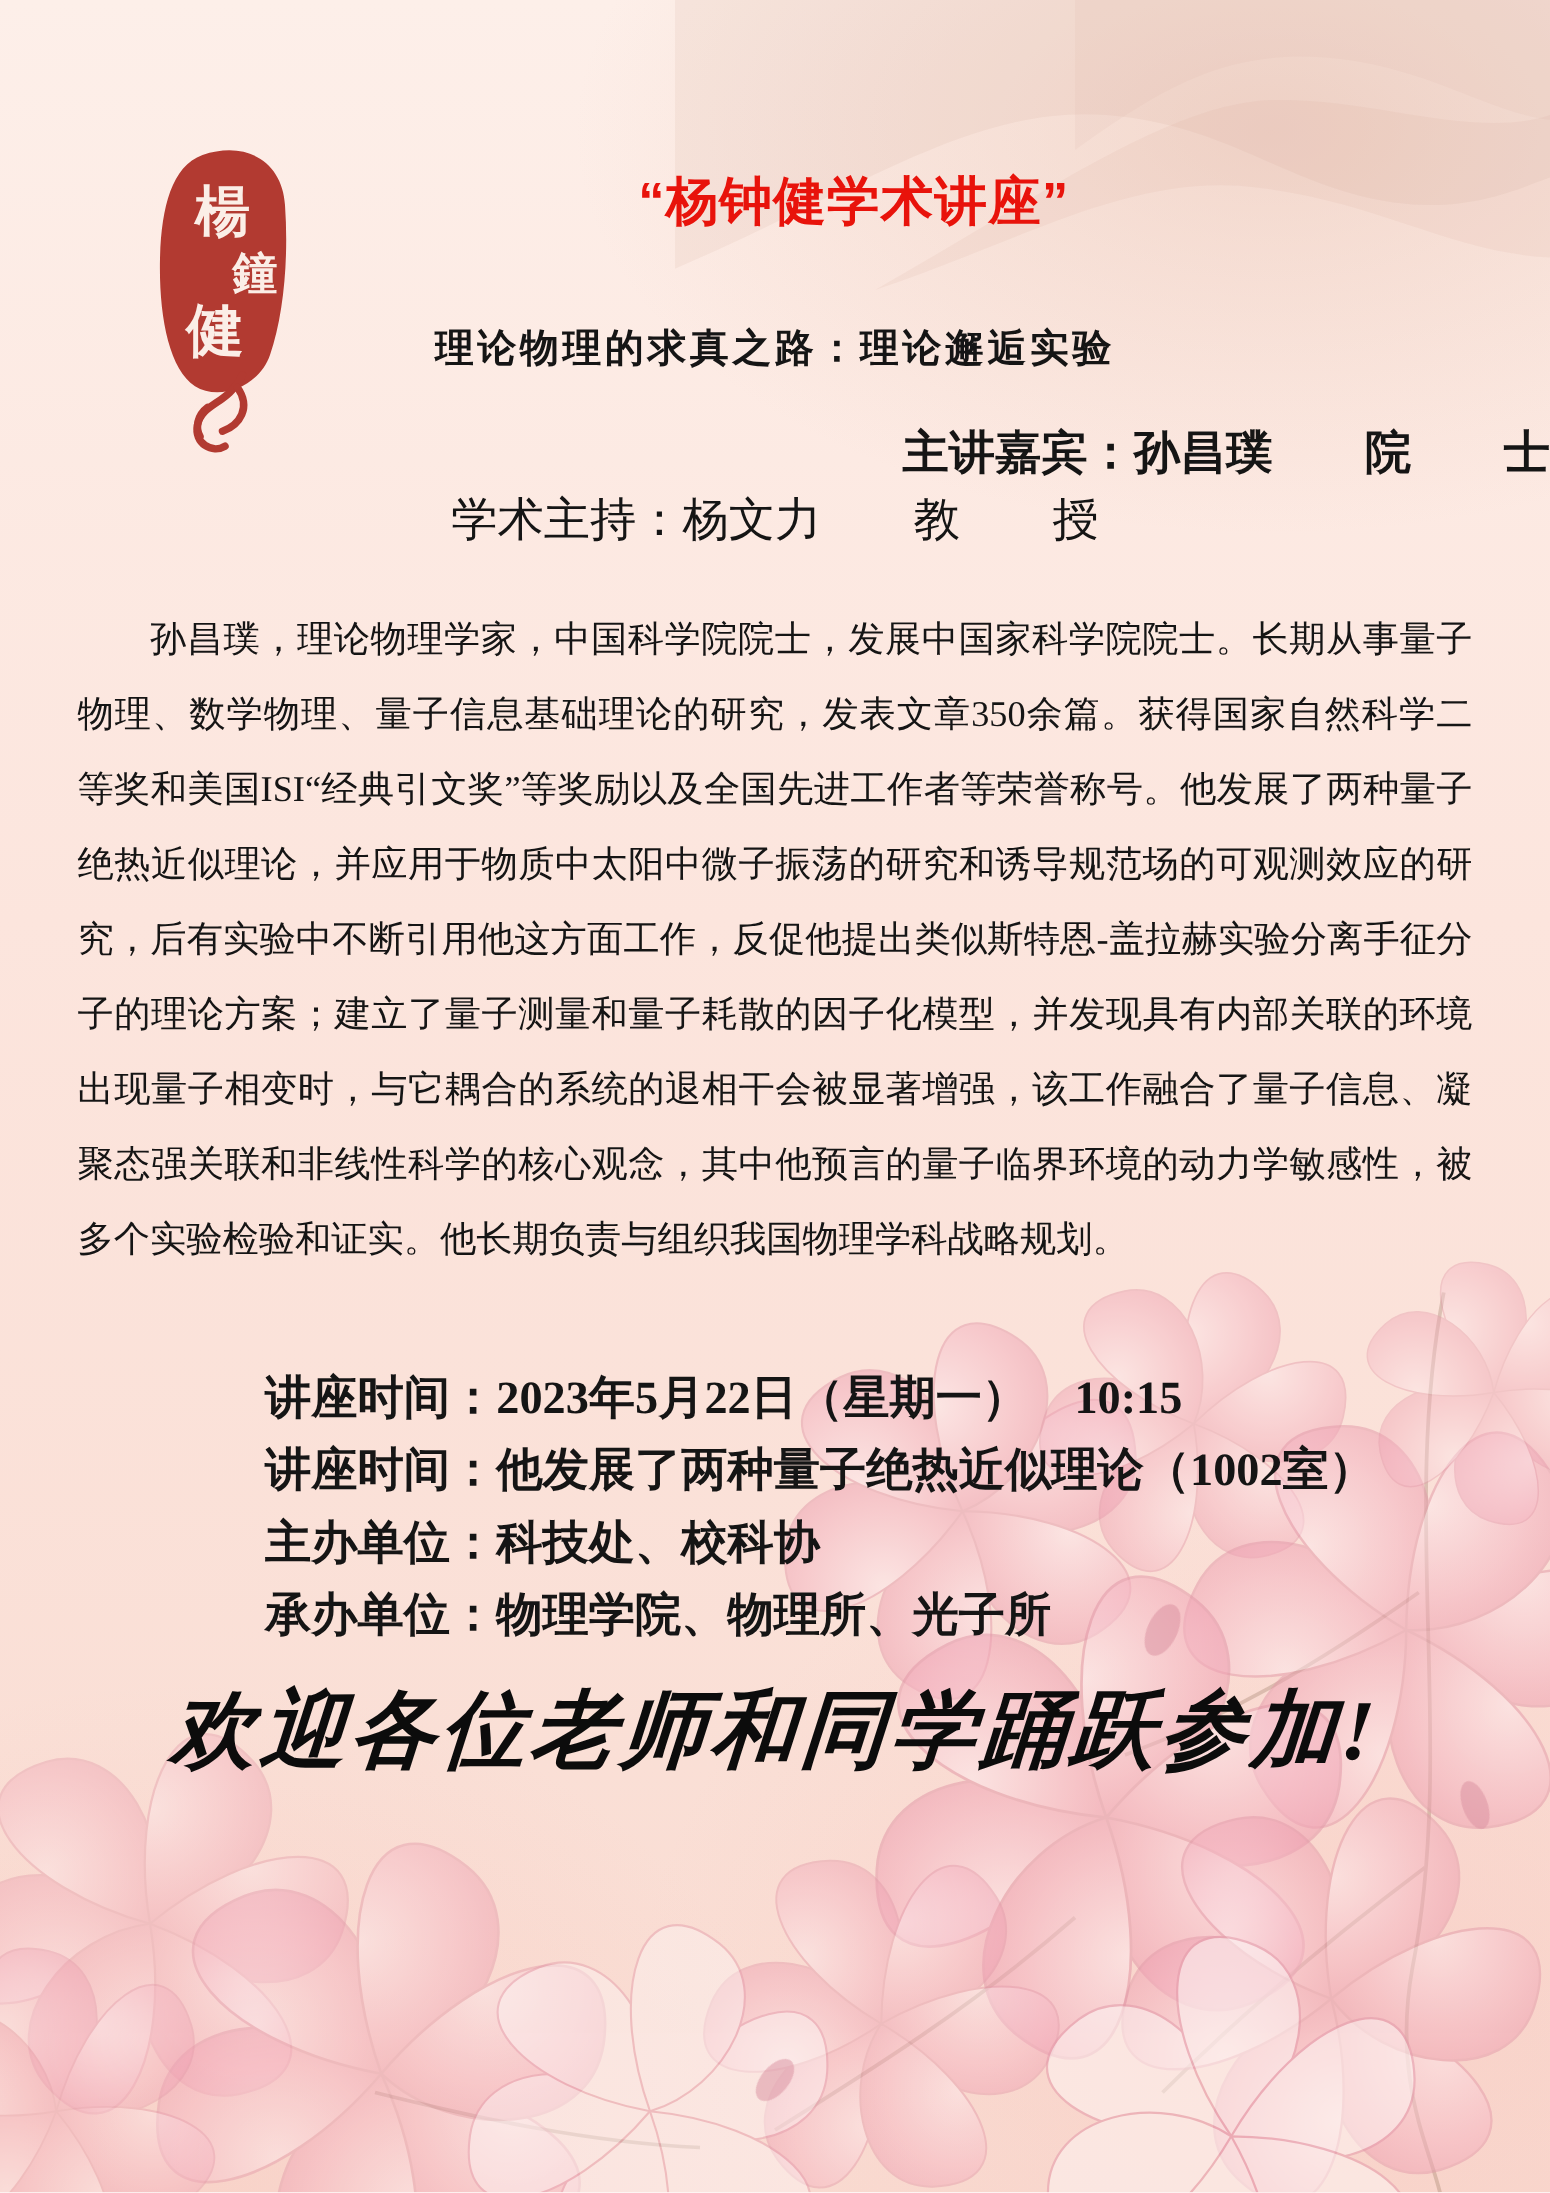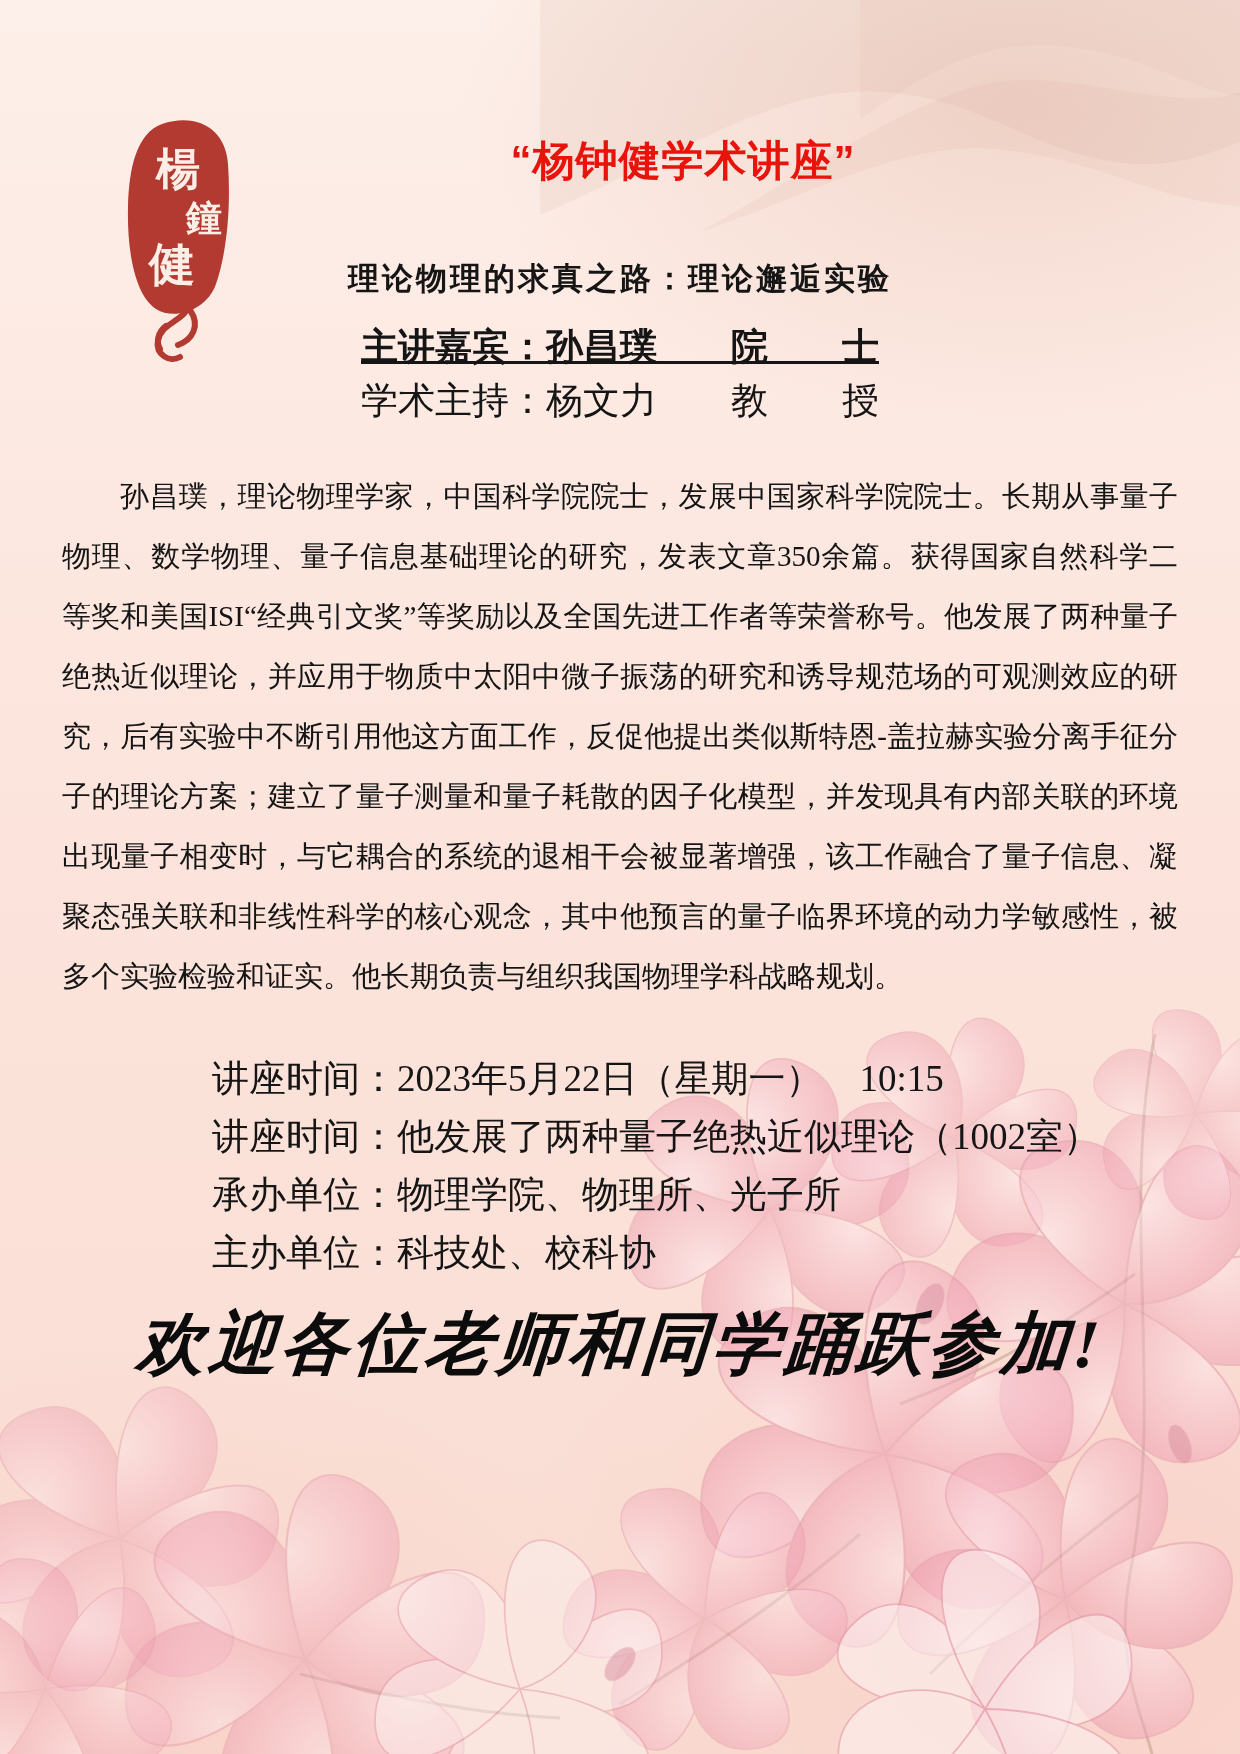--- a/index.html
+++ b/index.html
@@ -31,7 +31,7 @@
     margin-top:60px;text-align:center;
     font-size:31px;line-height:50px;font-weight:bold;letter-spacing:3px;
   }
-  .speaker-line{margin-top:22px;text-align:center;font-size:37px;line-height:42px;font-weight:bold;text-decoration:underline;}
+  .speaker-line{margin-top:38px;text-align:right;font-size:37px;line-height:42px;font-weight:bold;}
   .host-line{margin-top:12px;text-align:center;font-size:37px;line-height:42px;font-weight:normal;}
   .bio{
     margin:44px 62px 0 62px;

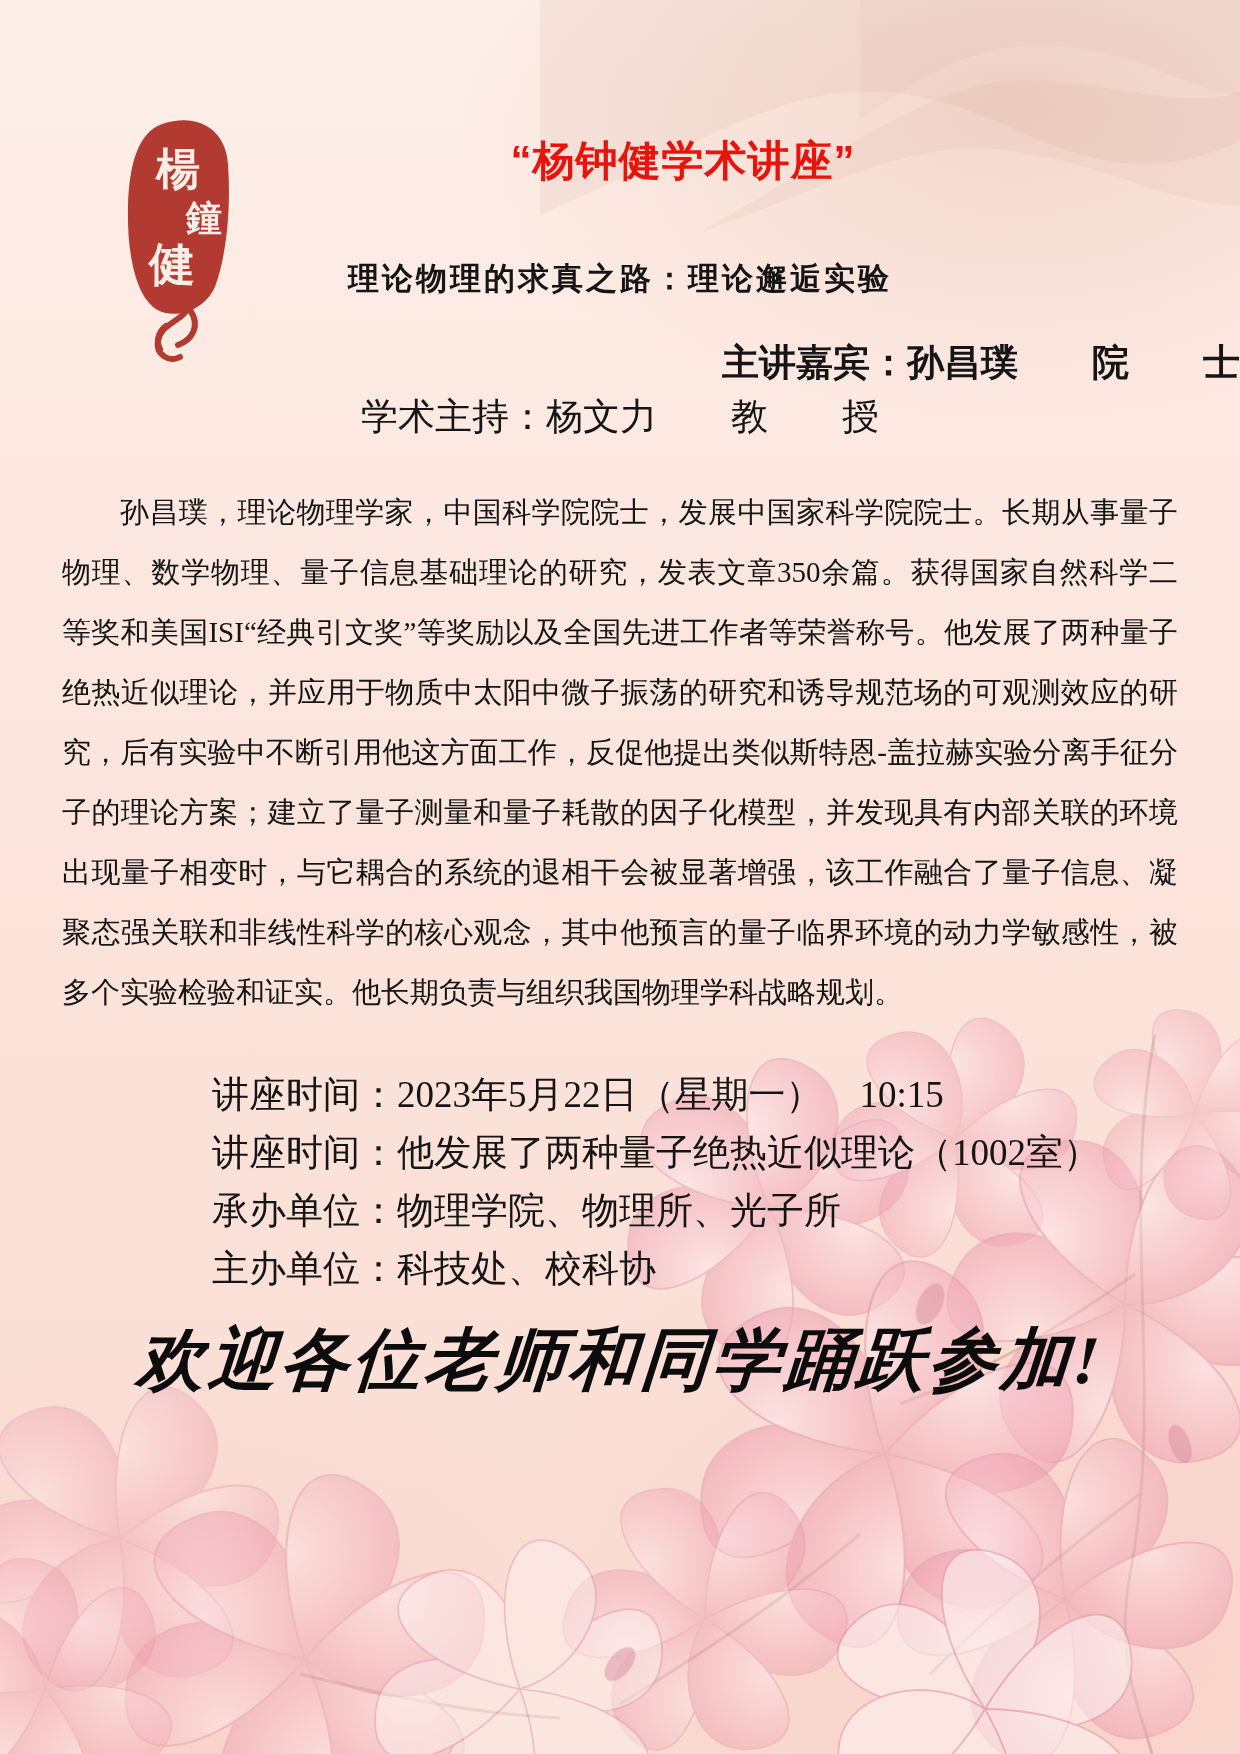--- a/index.html
+++ b/index.html
@@ -39,7 +39,7 @@
     text-align:justify;text-indent:2em;
     font-weight:500;
   }
-  .details{margin:44px 0 0 212px;font-size:37px;font-weight:normal;}
+  .details{margin:68px 0 0 212px;font-size:37px;font-weight:bold;}
   .detail-row{line-height:58px;white-space:nowrap;}
   .welcome{
     margin-top:16px;text-align:center;

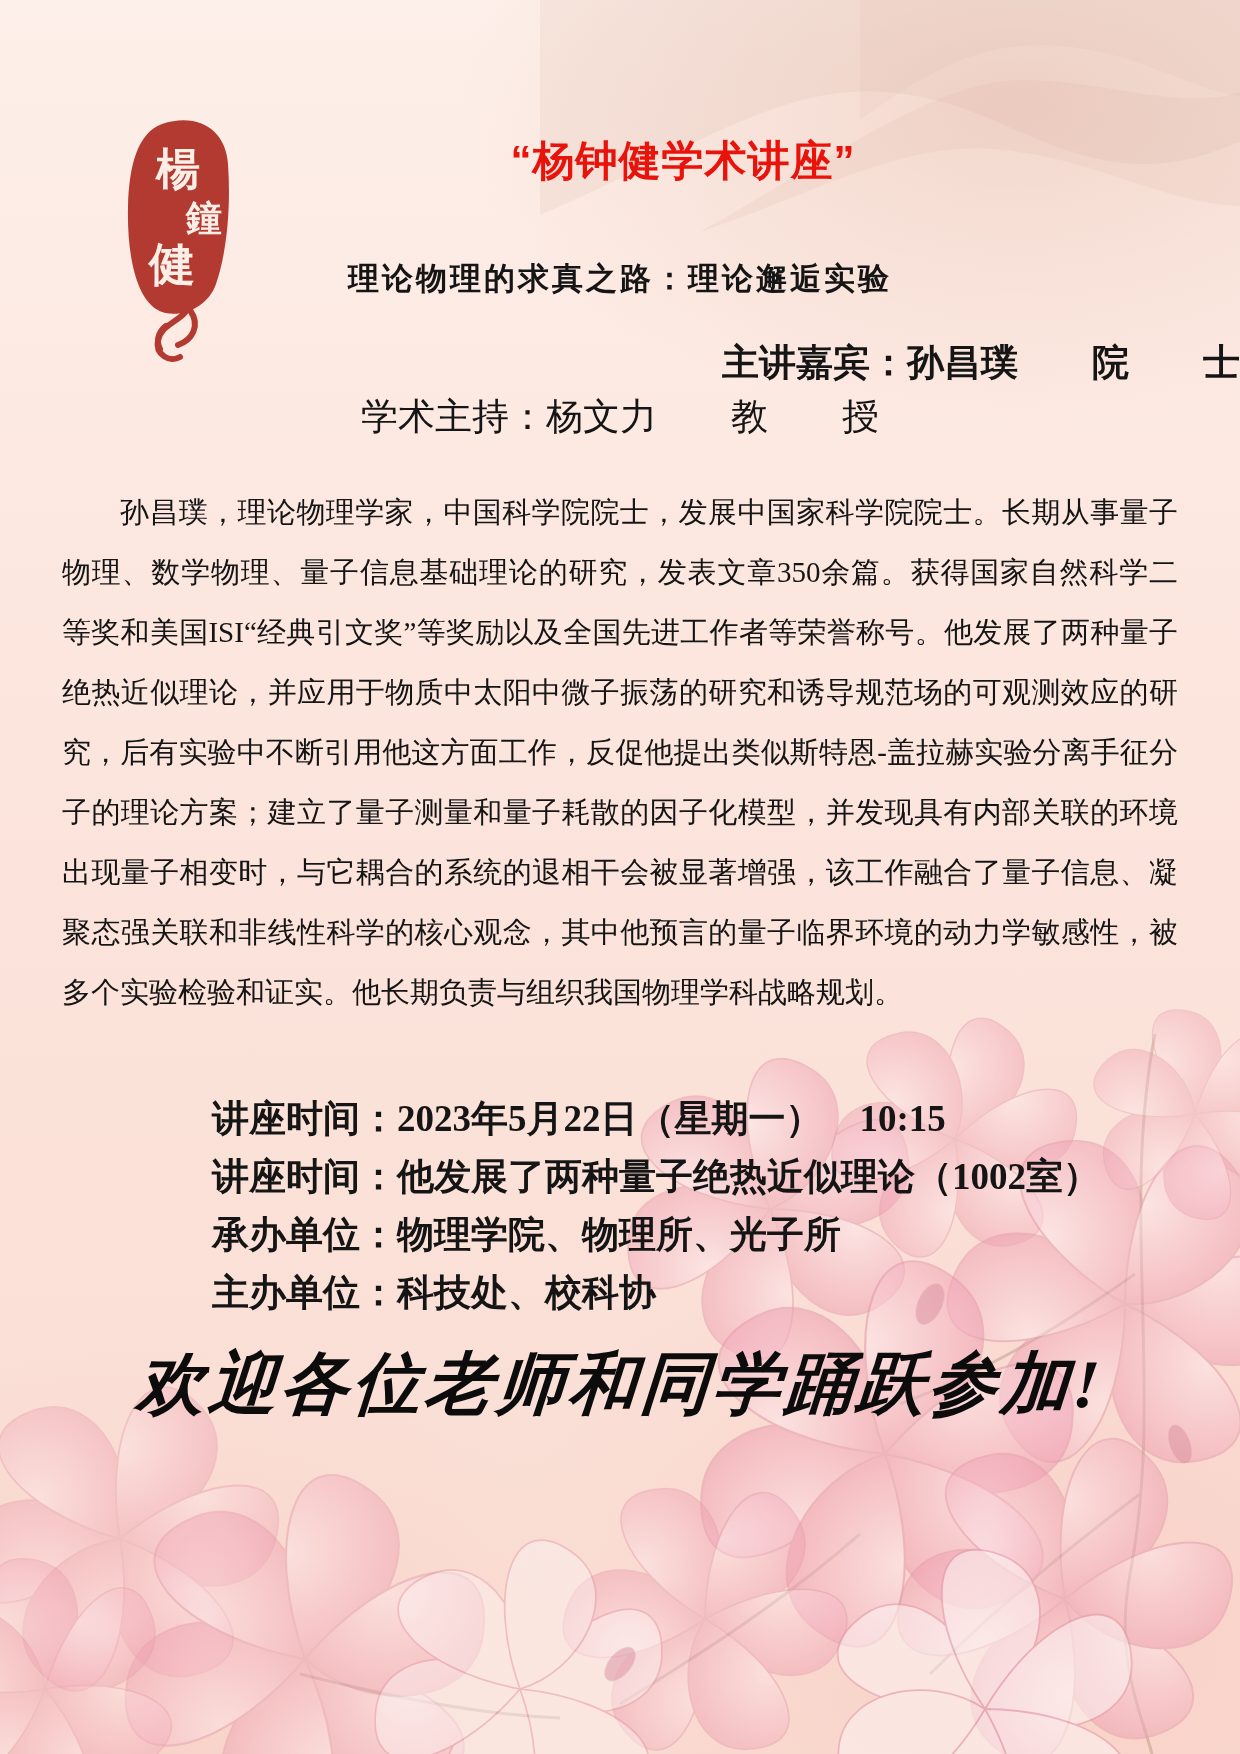--- a/index.html
+++ b/index.html
@@ -135,8 +135,8 @@
     <div class="details">
       <div class="detail-row"><span>讲座时间：</span><span>2023年5月22日（星期一）　10:15</span></div>
       <div class="detail-row"><span>讲座时间：</span><span>他发展了两种量子绝热近似理论（1002室）</span></div>
+      <div class="detail-row"><span>主办单位：</span><span>科技处、校科协</span></div>
       <div class="detail-row"><span>承办单位：</span><span>物理学院、物理所、光子所</span></div>
-      <div class="detail-row"><span>主办单位：</span><span>科技处、校科协</span></div>
     </div>
 
     <div class="welcome">欢迎各位老师和同学踊跃参加!</div>

